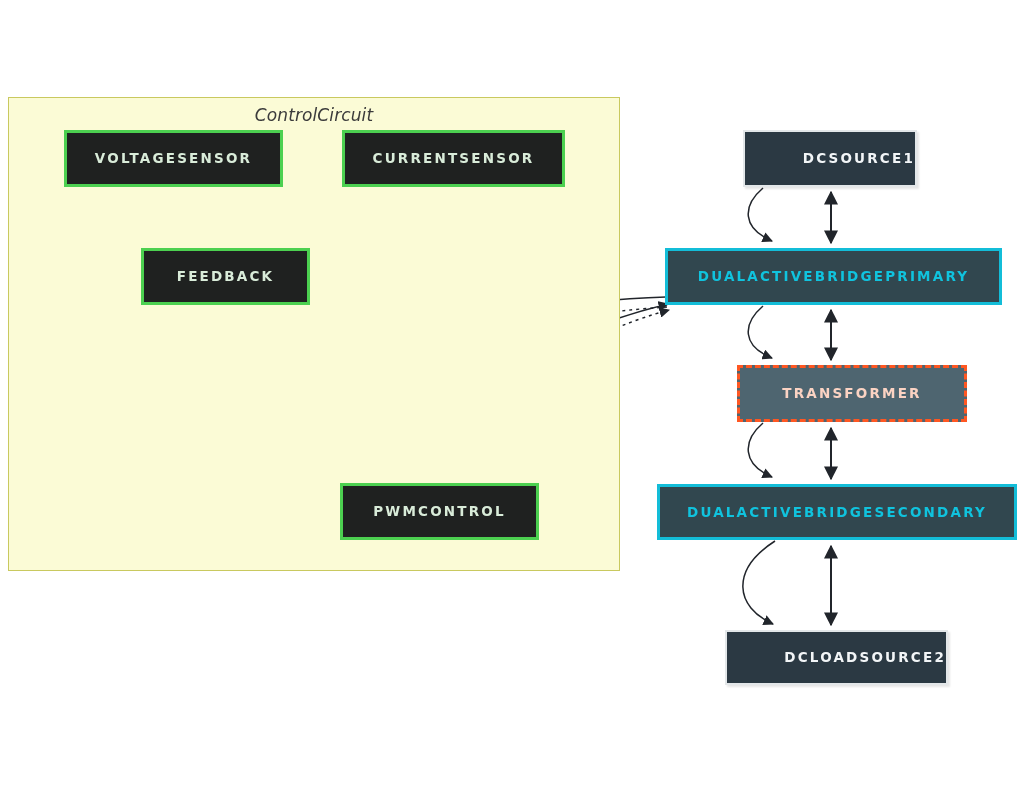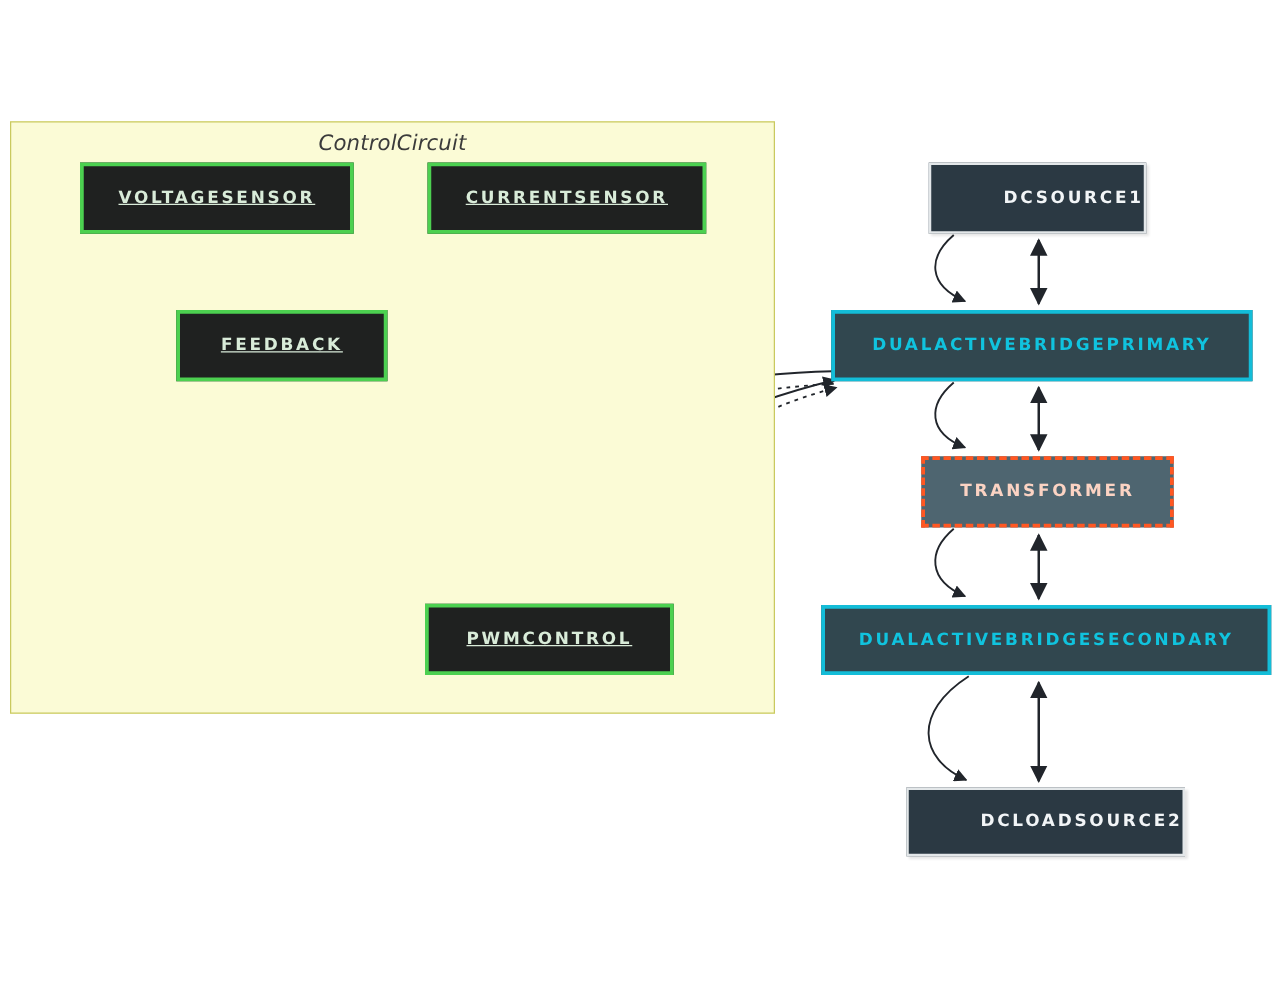--- a/index.html
+++ b/index.html
@@ -60,7 +60,6 @@
     background: #1f2120;
     border: 3px solid #4cd050;
     color: #d9ecd9;
-    text-decoration: underline;
   }
   .node.power {
     background: #2b3943;

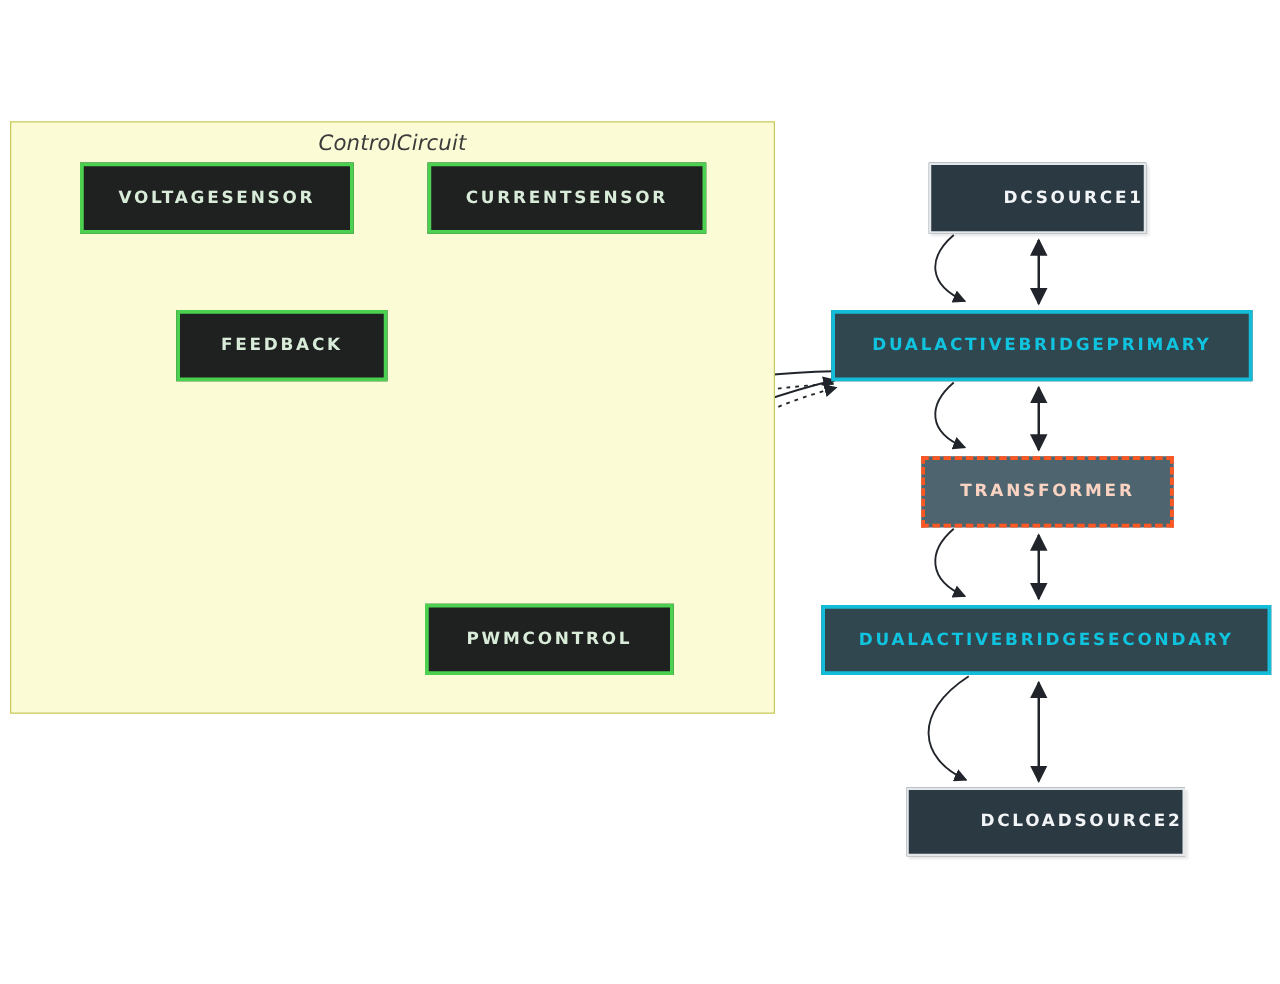--- a/index.html
+++ b/index.html
@@ -167,7 +167,7 @@
     <span>DUALACTIVEBRIDGEPRIMARY</span>
   </div>
 
-  <div class="node xfmr" id="n-transformer" style="left: 737px; top: 365px; width: 202px; height: 57px;">
+  <div class="node xfmr" id="n-transformer" style="left: 737px; top: 365px; width: 230px; height: 57px;">
     <span>TRANSFORMER</span>
   </div>
 

